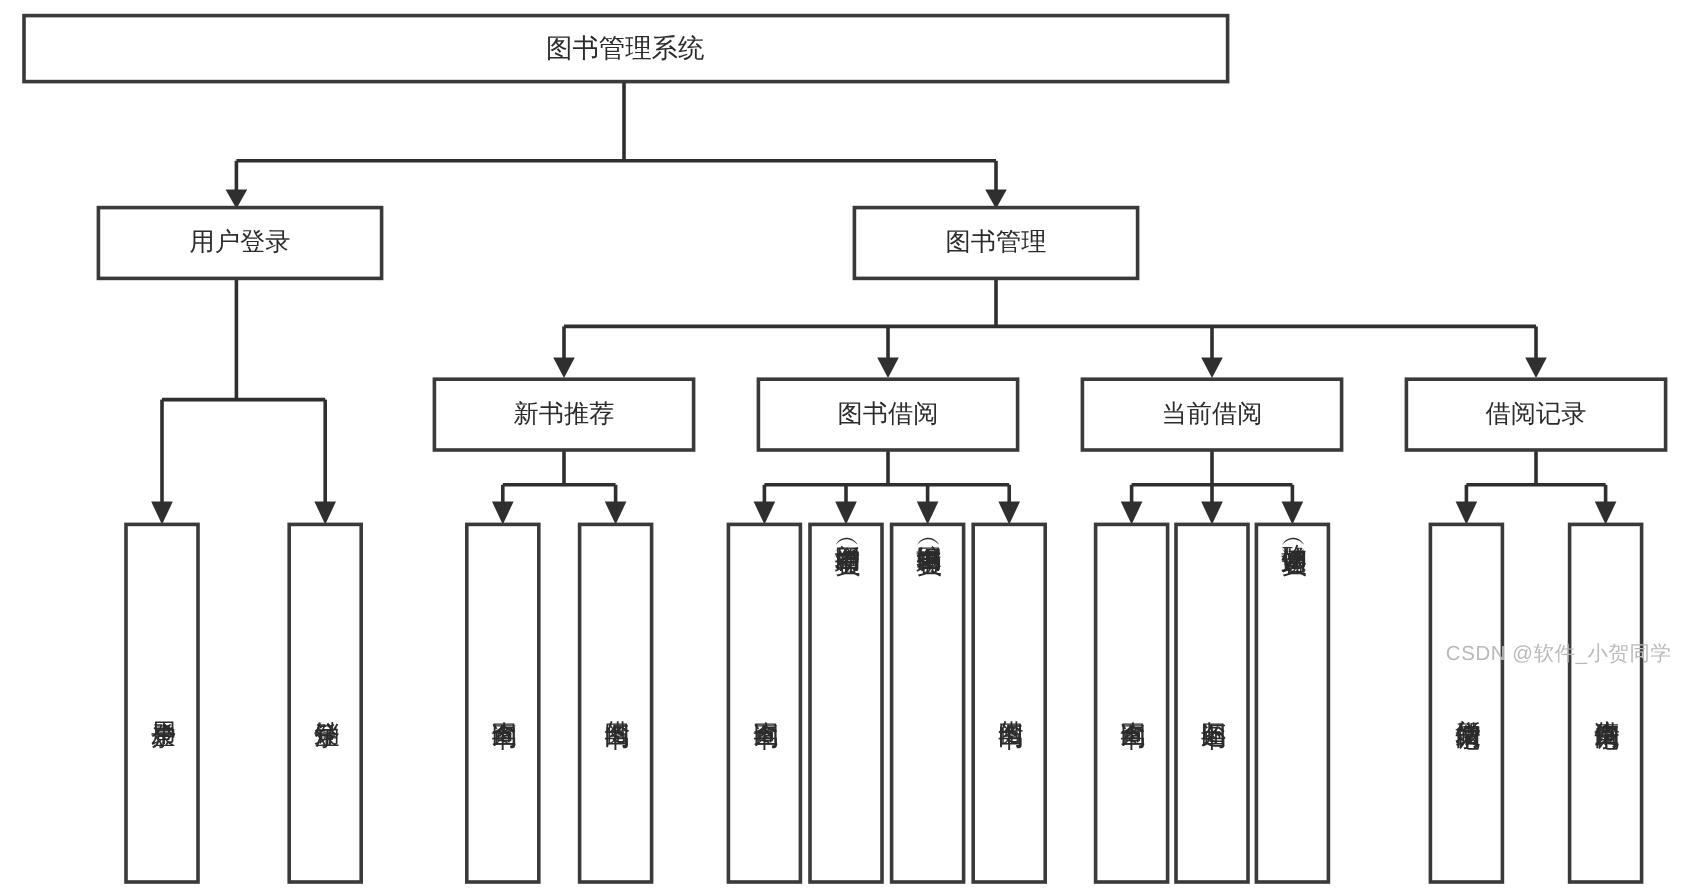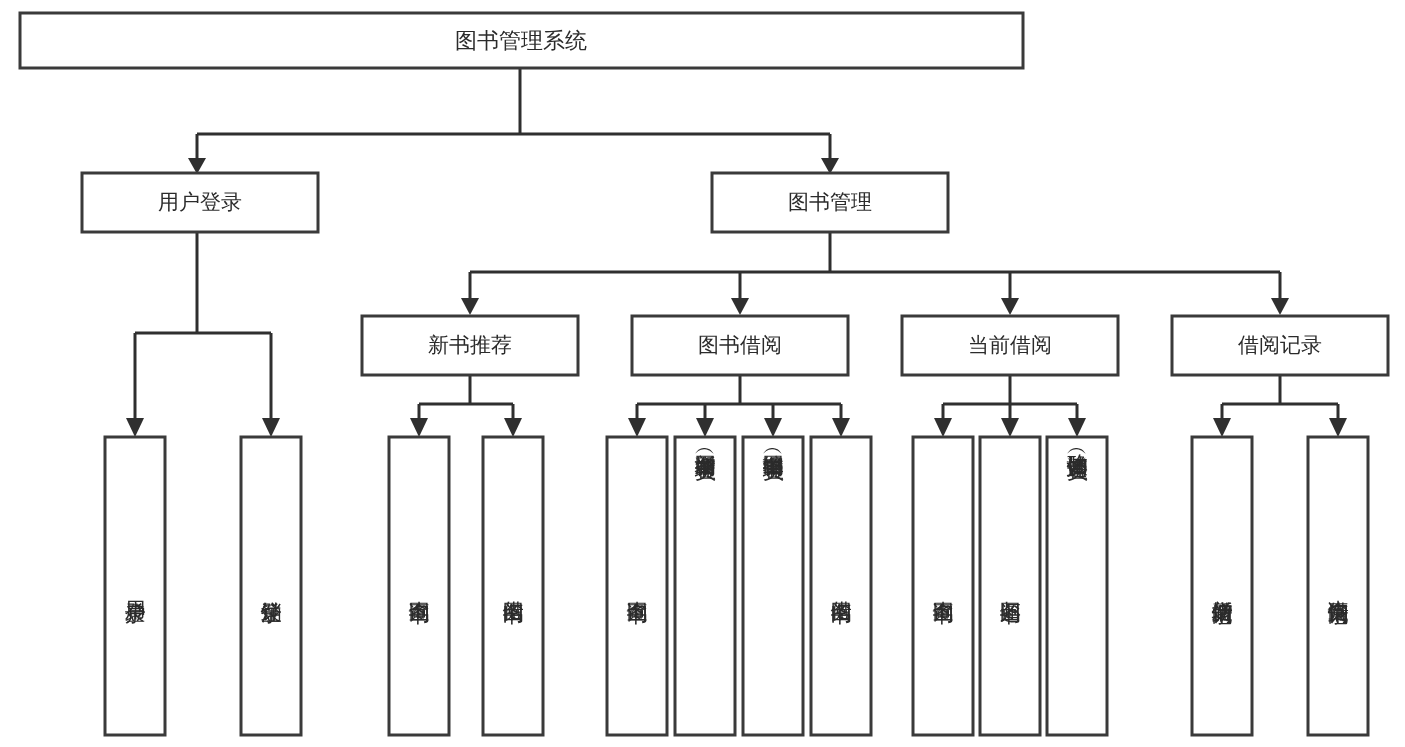--- a/index.html
+++ b/index.html
@@ -239,6 +239,7 @@
     <span class="leaf-label">查询借阅记录</span>
   </div>
 
+  <div class="watermark">CSDN @软件_小贺同学</div>
 </div>
 
 </body></html>

